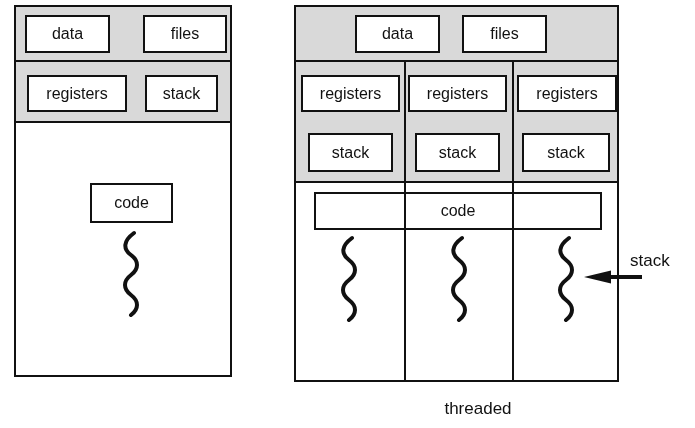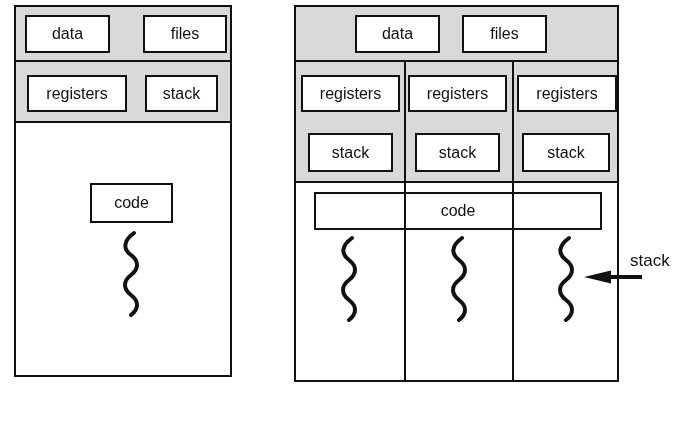--- a/index.html
+++ b/index.html
@@ -149,6 +149,7 @@
   </svg>
   <div class="annotation" style="left:630px; top:252px;">stack</div>
 
+  <div class="caption" style="left:398px; top:400px; width:160px;">threaded</div>
 
 </div>
 

